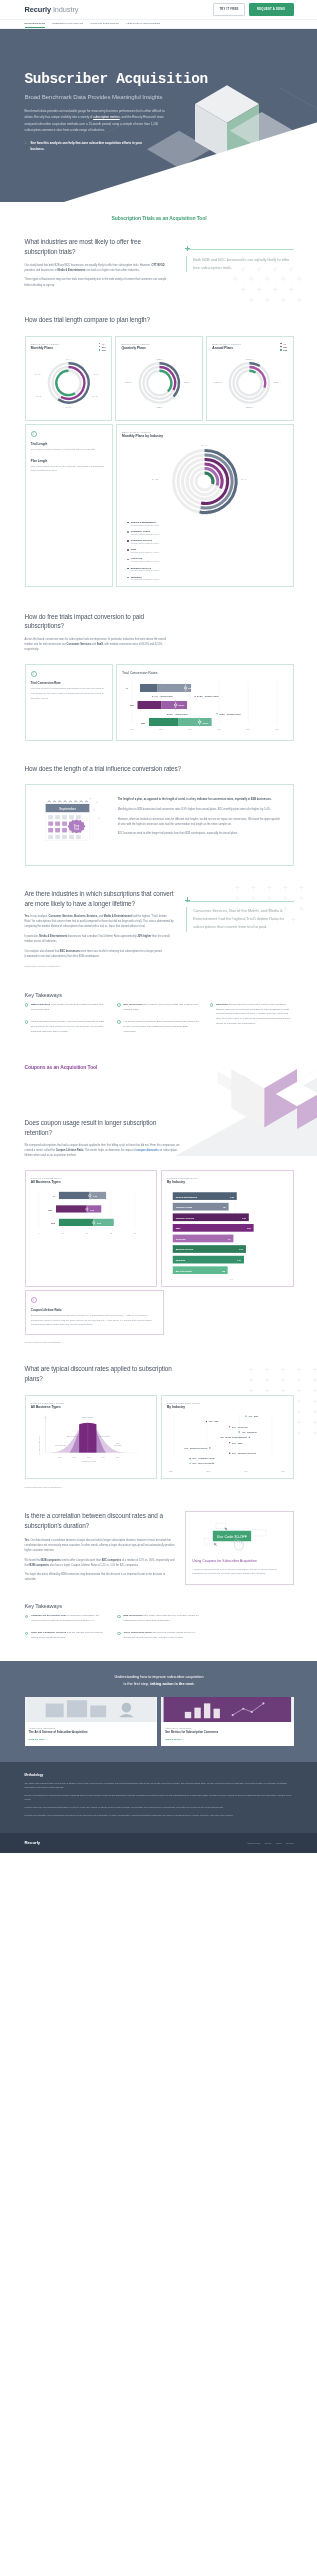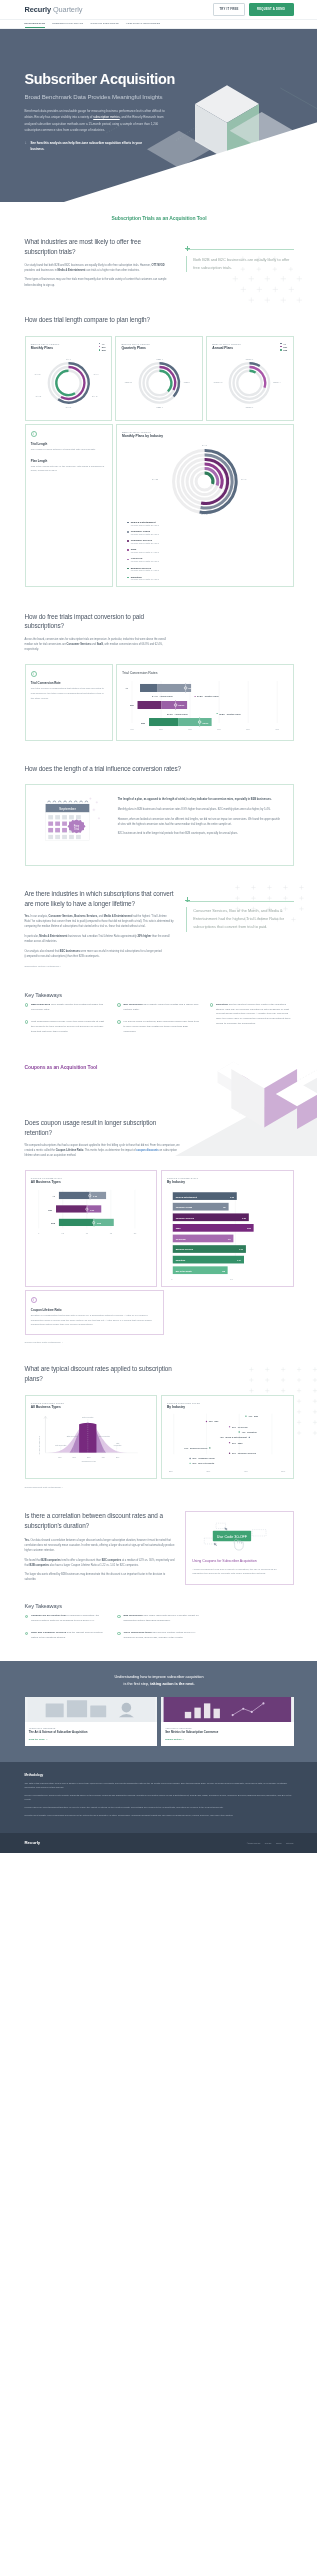--- a/index.html
+++ b/index.html
@@ -173,7 +173,7 @@
   <div class="topbar">
     <div class="brand">
       <span class="b1">Recurly</span>
-      <span class="b2">Quarterly</span>
+      <span class="b2">Industry</span>
     </div>
     <div class="topbtns">
       <button class="btn-outline">TRY IT FREE</button>

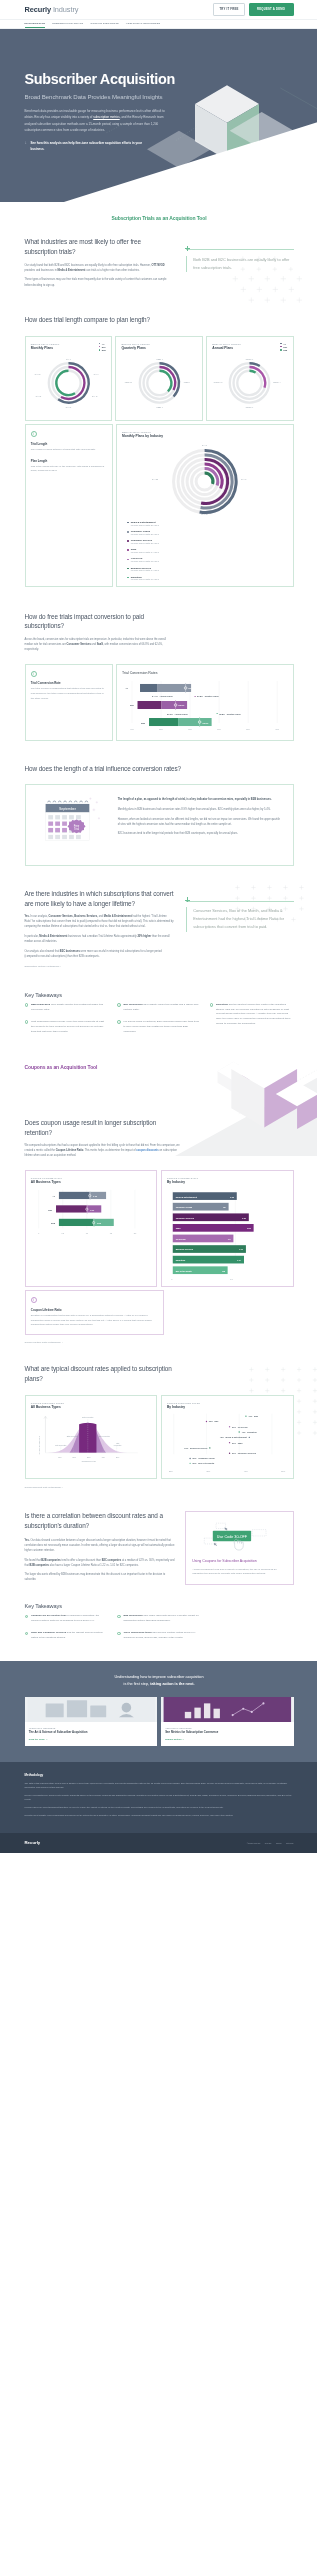--- a/index.html
+++ b/index.html
@@ -47,7 +47,7 @@
   }
   .hero-inner { position:relative; z-index:3; padding:43px 24.5px 0; }
   .hero h1 {
-    font-size:14.4px; color:#fff; font-weight:700; letter-spacing:-0.3px; line-height:1.1;
+    font-size:14.4px; color:#fff; font-weight:700; letter-spacing:-0.3px; line-height:1.1;font-family:Liberation Mono, monospace;
   }
   .hero h2 {
     font-size:6.1px; color:#c3cbd5; font-weight:400; margin-top:5.3px; letter-spacing:-0.1px;

